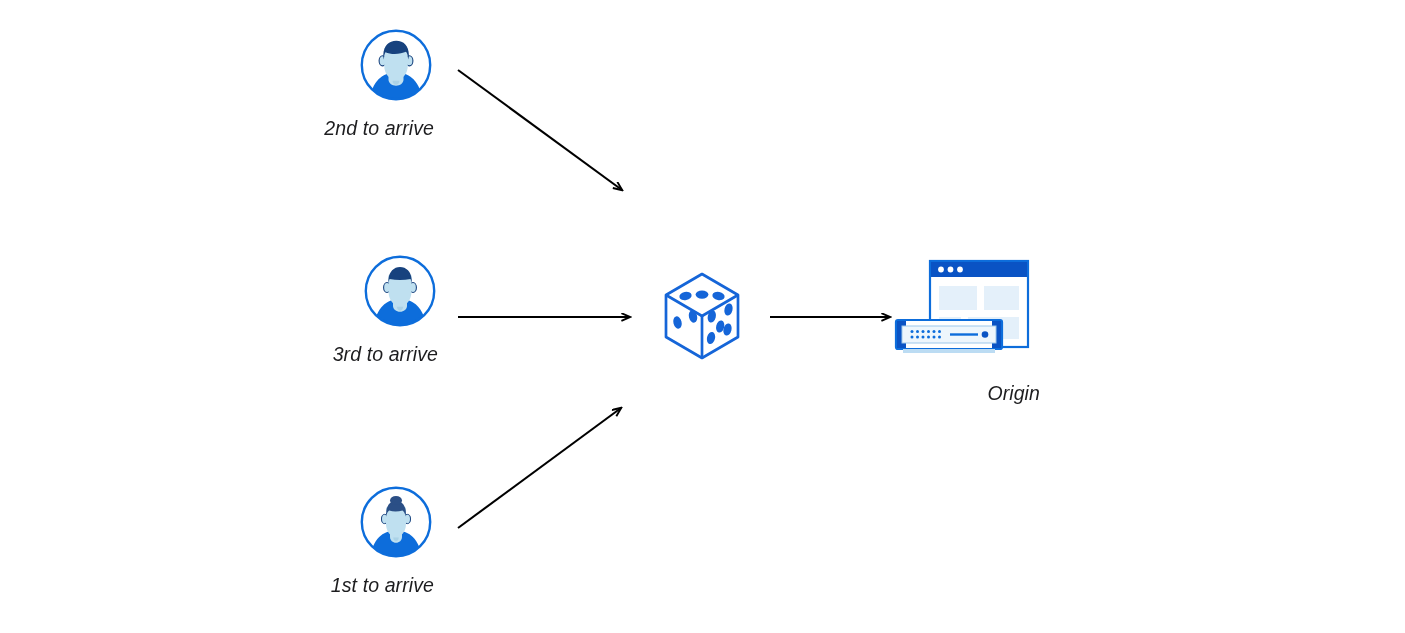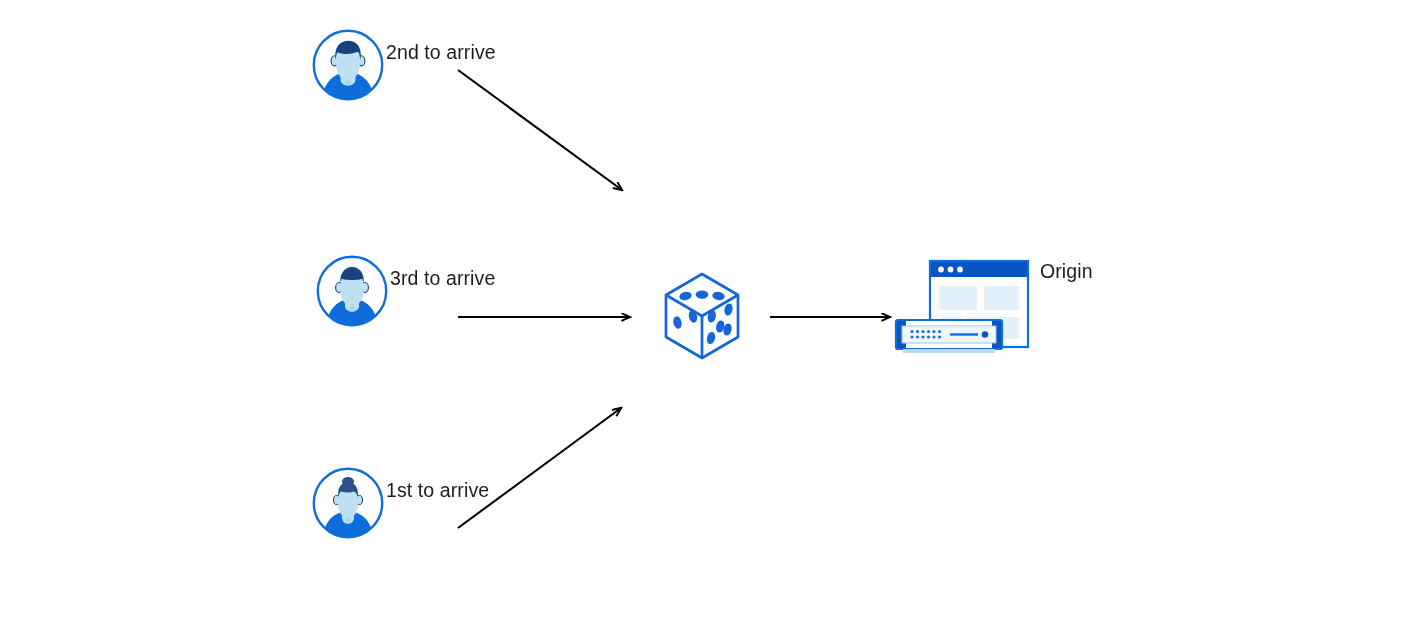--- a/index.html
+++ b/index.html
@@ -21,8 +21,9 @@
   .node {
     position: absolute;
     display: flex;
-    flex-direction: row;
-    align-items: flex-start;
+    flex-direction: column;
+    align-items: flex-end;
+    font-style: italic;
   }
   .node-icon {
     display: block;

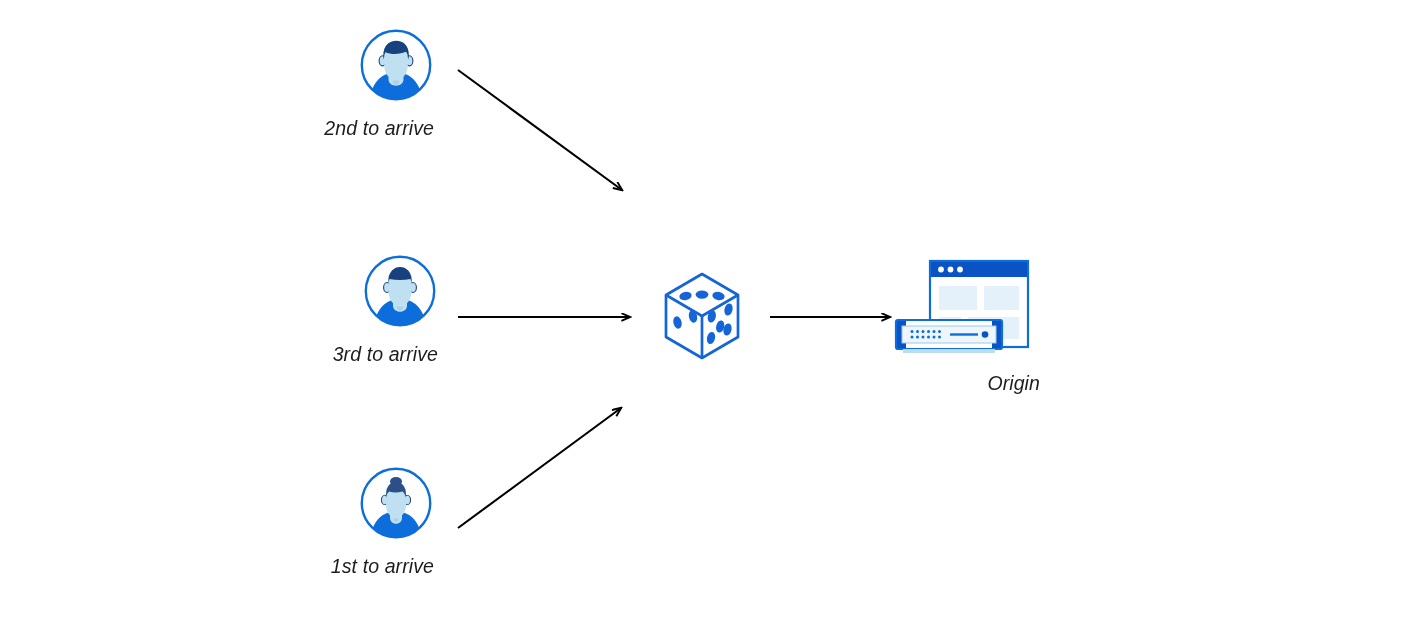--- a/index.html
+++ b/index.html
@@ -37,7 +37,7 @@
     text-align: center;
   }
   .avatar-node .node-label { margin-top: 14px; }
-  .origin-node .node-label { margin-top: 4px; }
+  .origin-node .node-label { margin-top: 14px; }
 
   .arrow-layer {
     position: absolute;

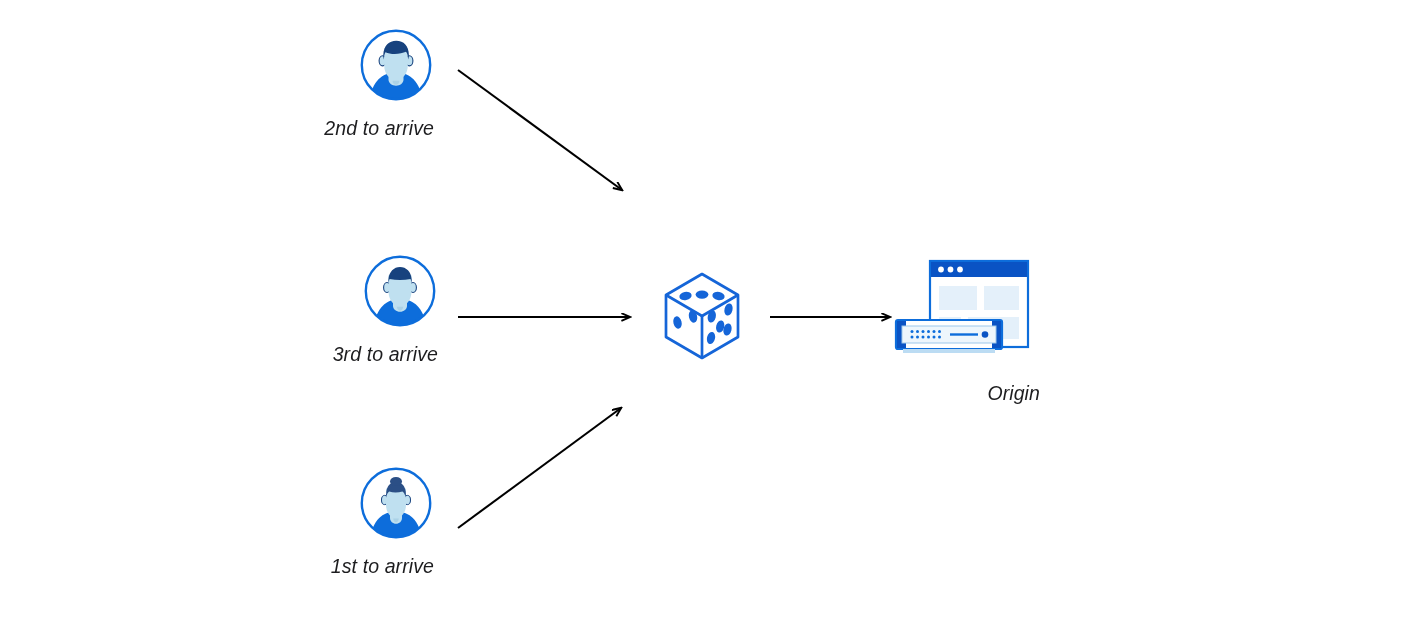--- a/index.html
+++ b/index.html
@@ -121,7 +121,7 @@
     <span class="node-label">3rd to arrive</span>
   </div>
 
-  <div class="node avatar-node" style="left:310px; top:465px; width:124px;">
+  <div class="node avatar-node" style="left:310px; top:484px; width:124px;">
     <span class="node-icon">
       <svg width="76" height="76" viewBox="0 0 76 76" xmlns="http://www.w3.org/2000/svg">
         <defs>

